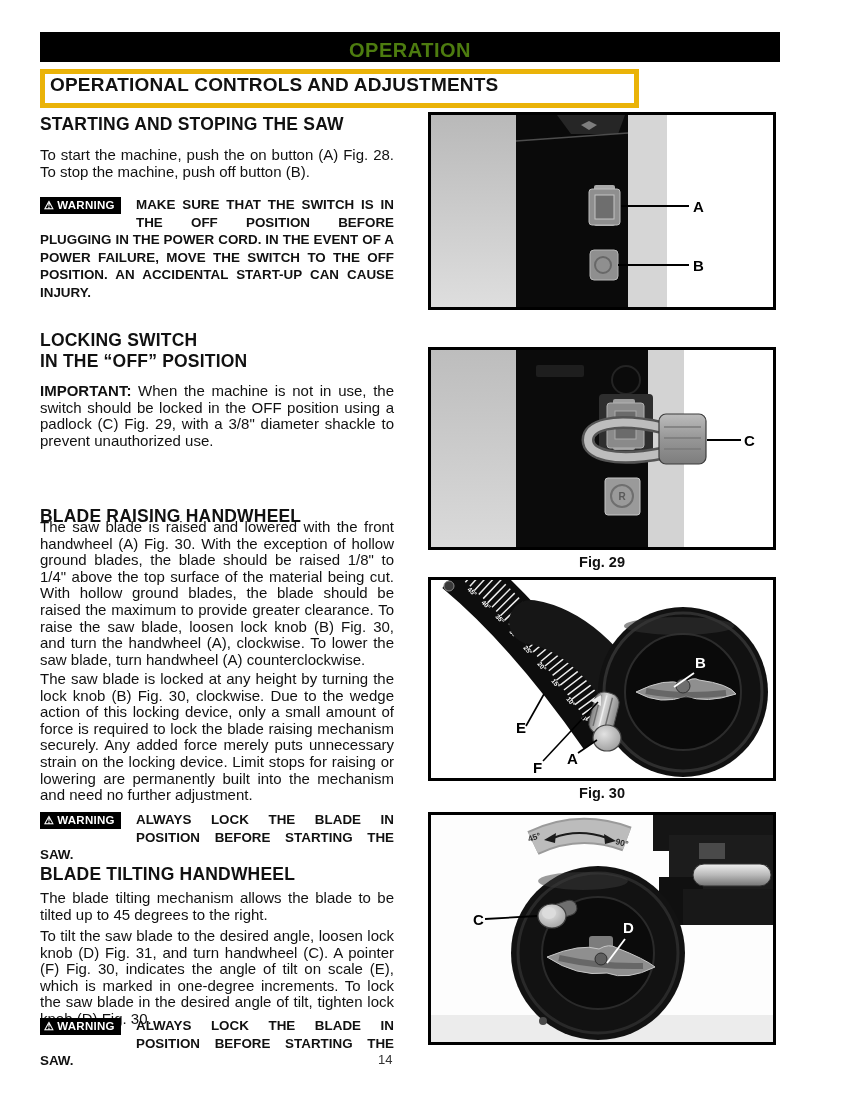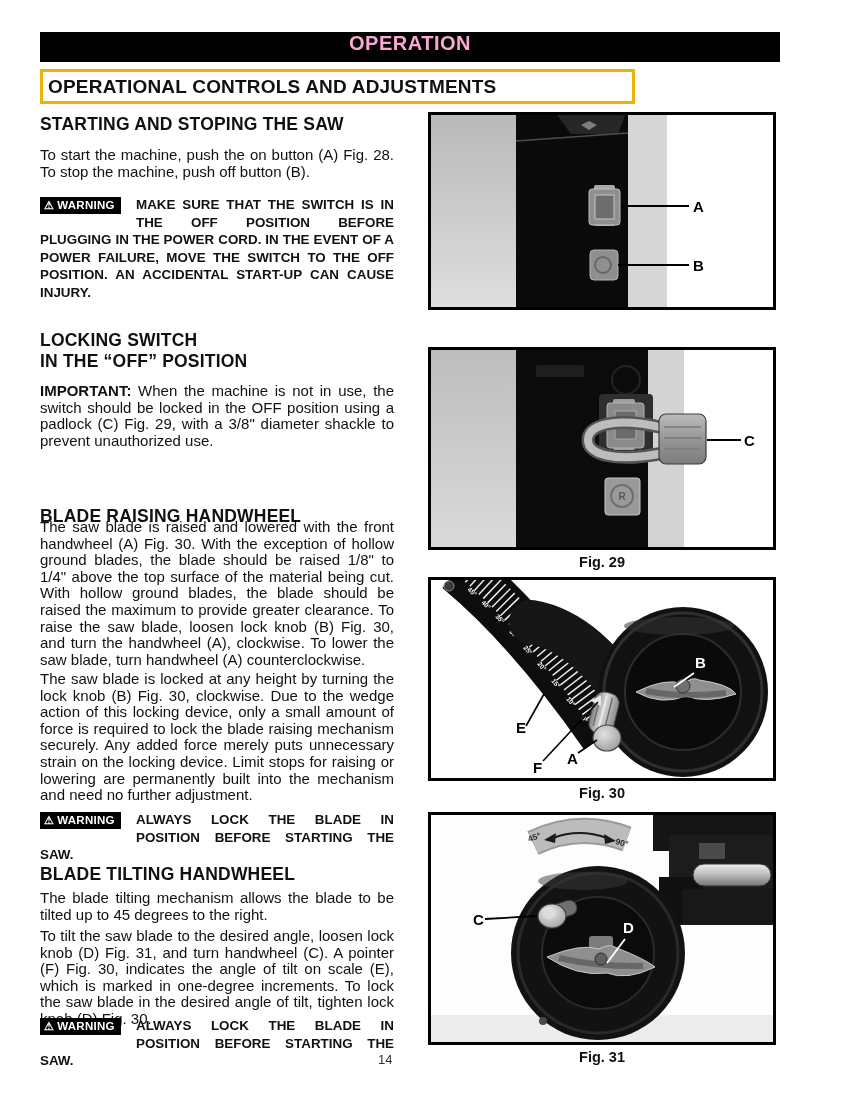--- a/index.html
+++ b/index.html
@@ -10,7 +10,7 @@
   
   .op-bar {
     position:absolute; left:40px; top:32px; width:740px; height:30px;
-    background:#000; color:#f9a8d4; display:flex; align-items:flex-start; justify-content:center;
+    background:#000; color:#4d7c0f; display:flex; align-items:flex-end; justify-content:center;
     font-size:20px; font-weight:bold; letter-spacing:0.5px;
   }
   .sub-box {

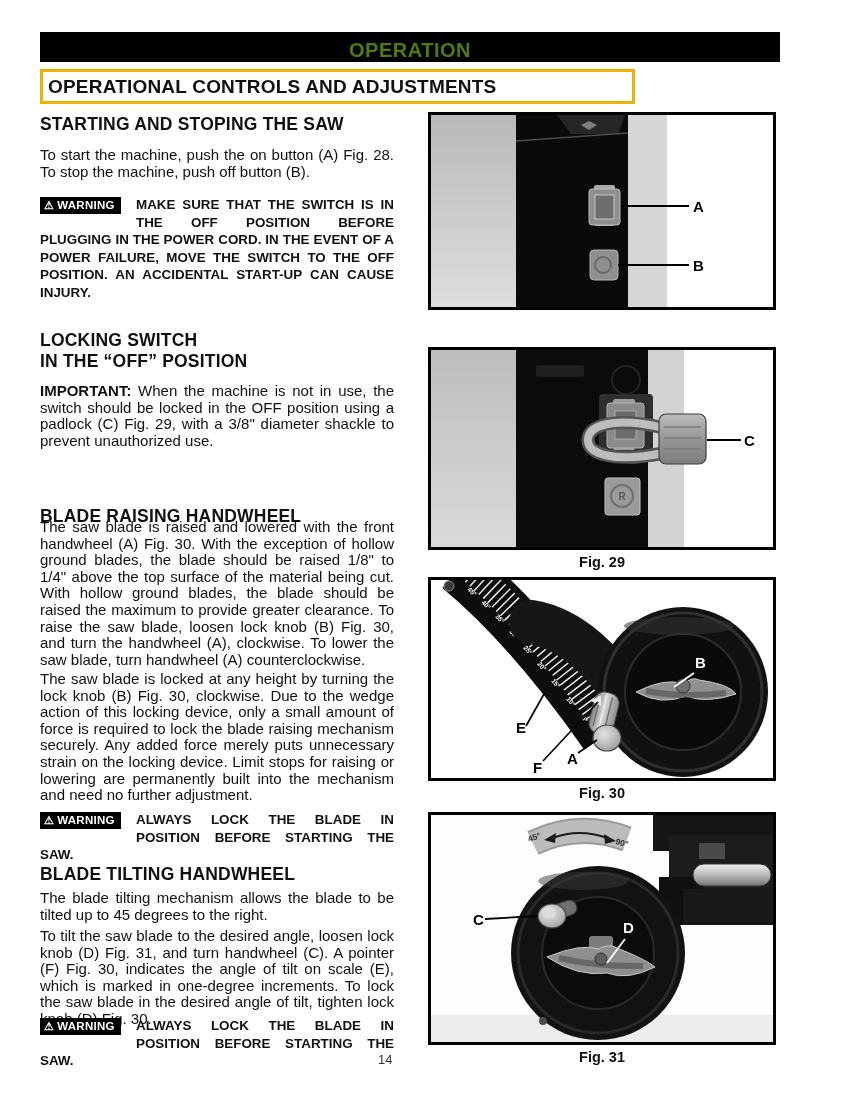--- a/index.html
+++ b/index.html
@@ -15,7 +15,7 @@
   }
   .sub-box {
     position:absolute; left:40px; top:69px; width:584px; height:29px;
-    border:3px solid #eab308; background:#fff; display:flex; align-items:center;
+    border:5px solid #eab308; background:#fff; display:flex; 
     font-size:19px; font-weight:bold; padding-left:5px; letter-spacing:0.2px;
   }
   

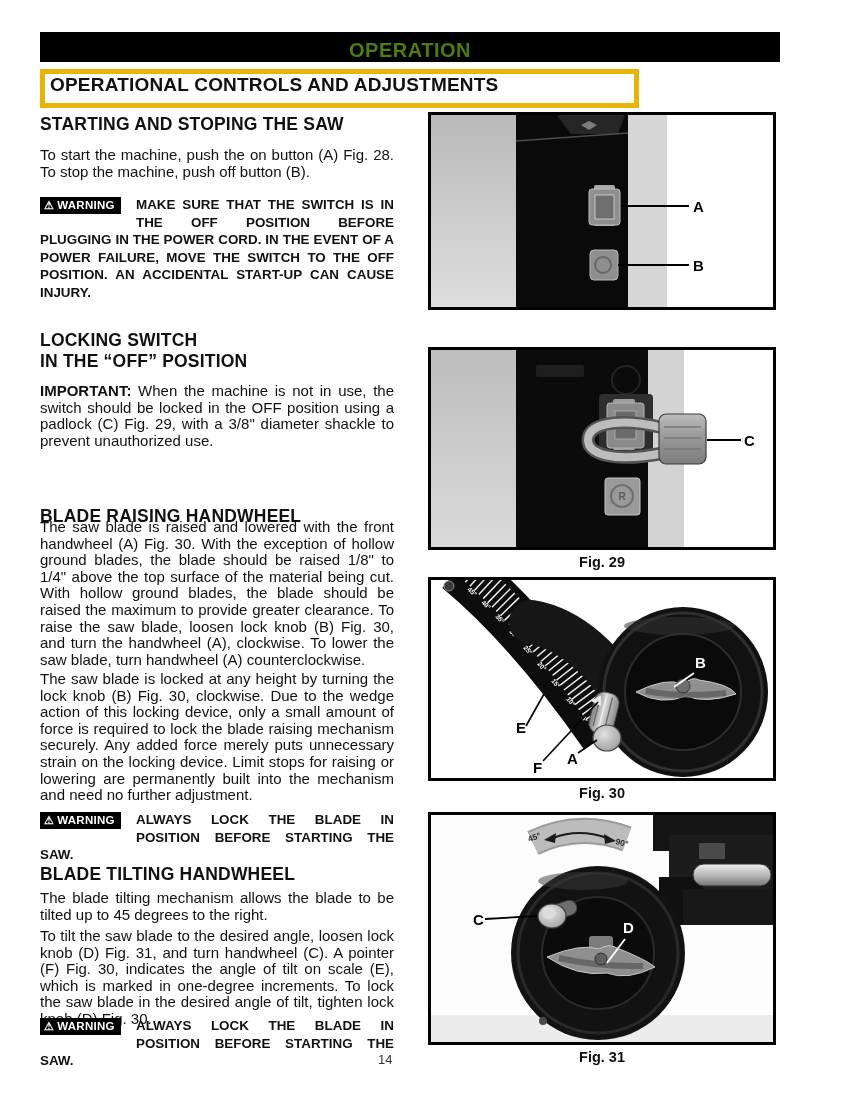--- a/index.html
+++ b/index.html
@@ -298,7 +298,6 @@
         <text x="192" y="118" class="figlabel" fill="#fff">D</text>
       </svg>
     </div>
-    <div class="cap">Fig. 31</div>
   </div>
 
   <div class="pageno">14</div>

